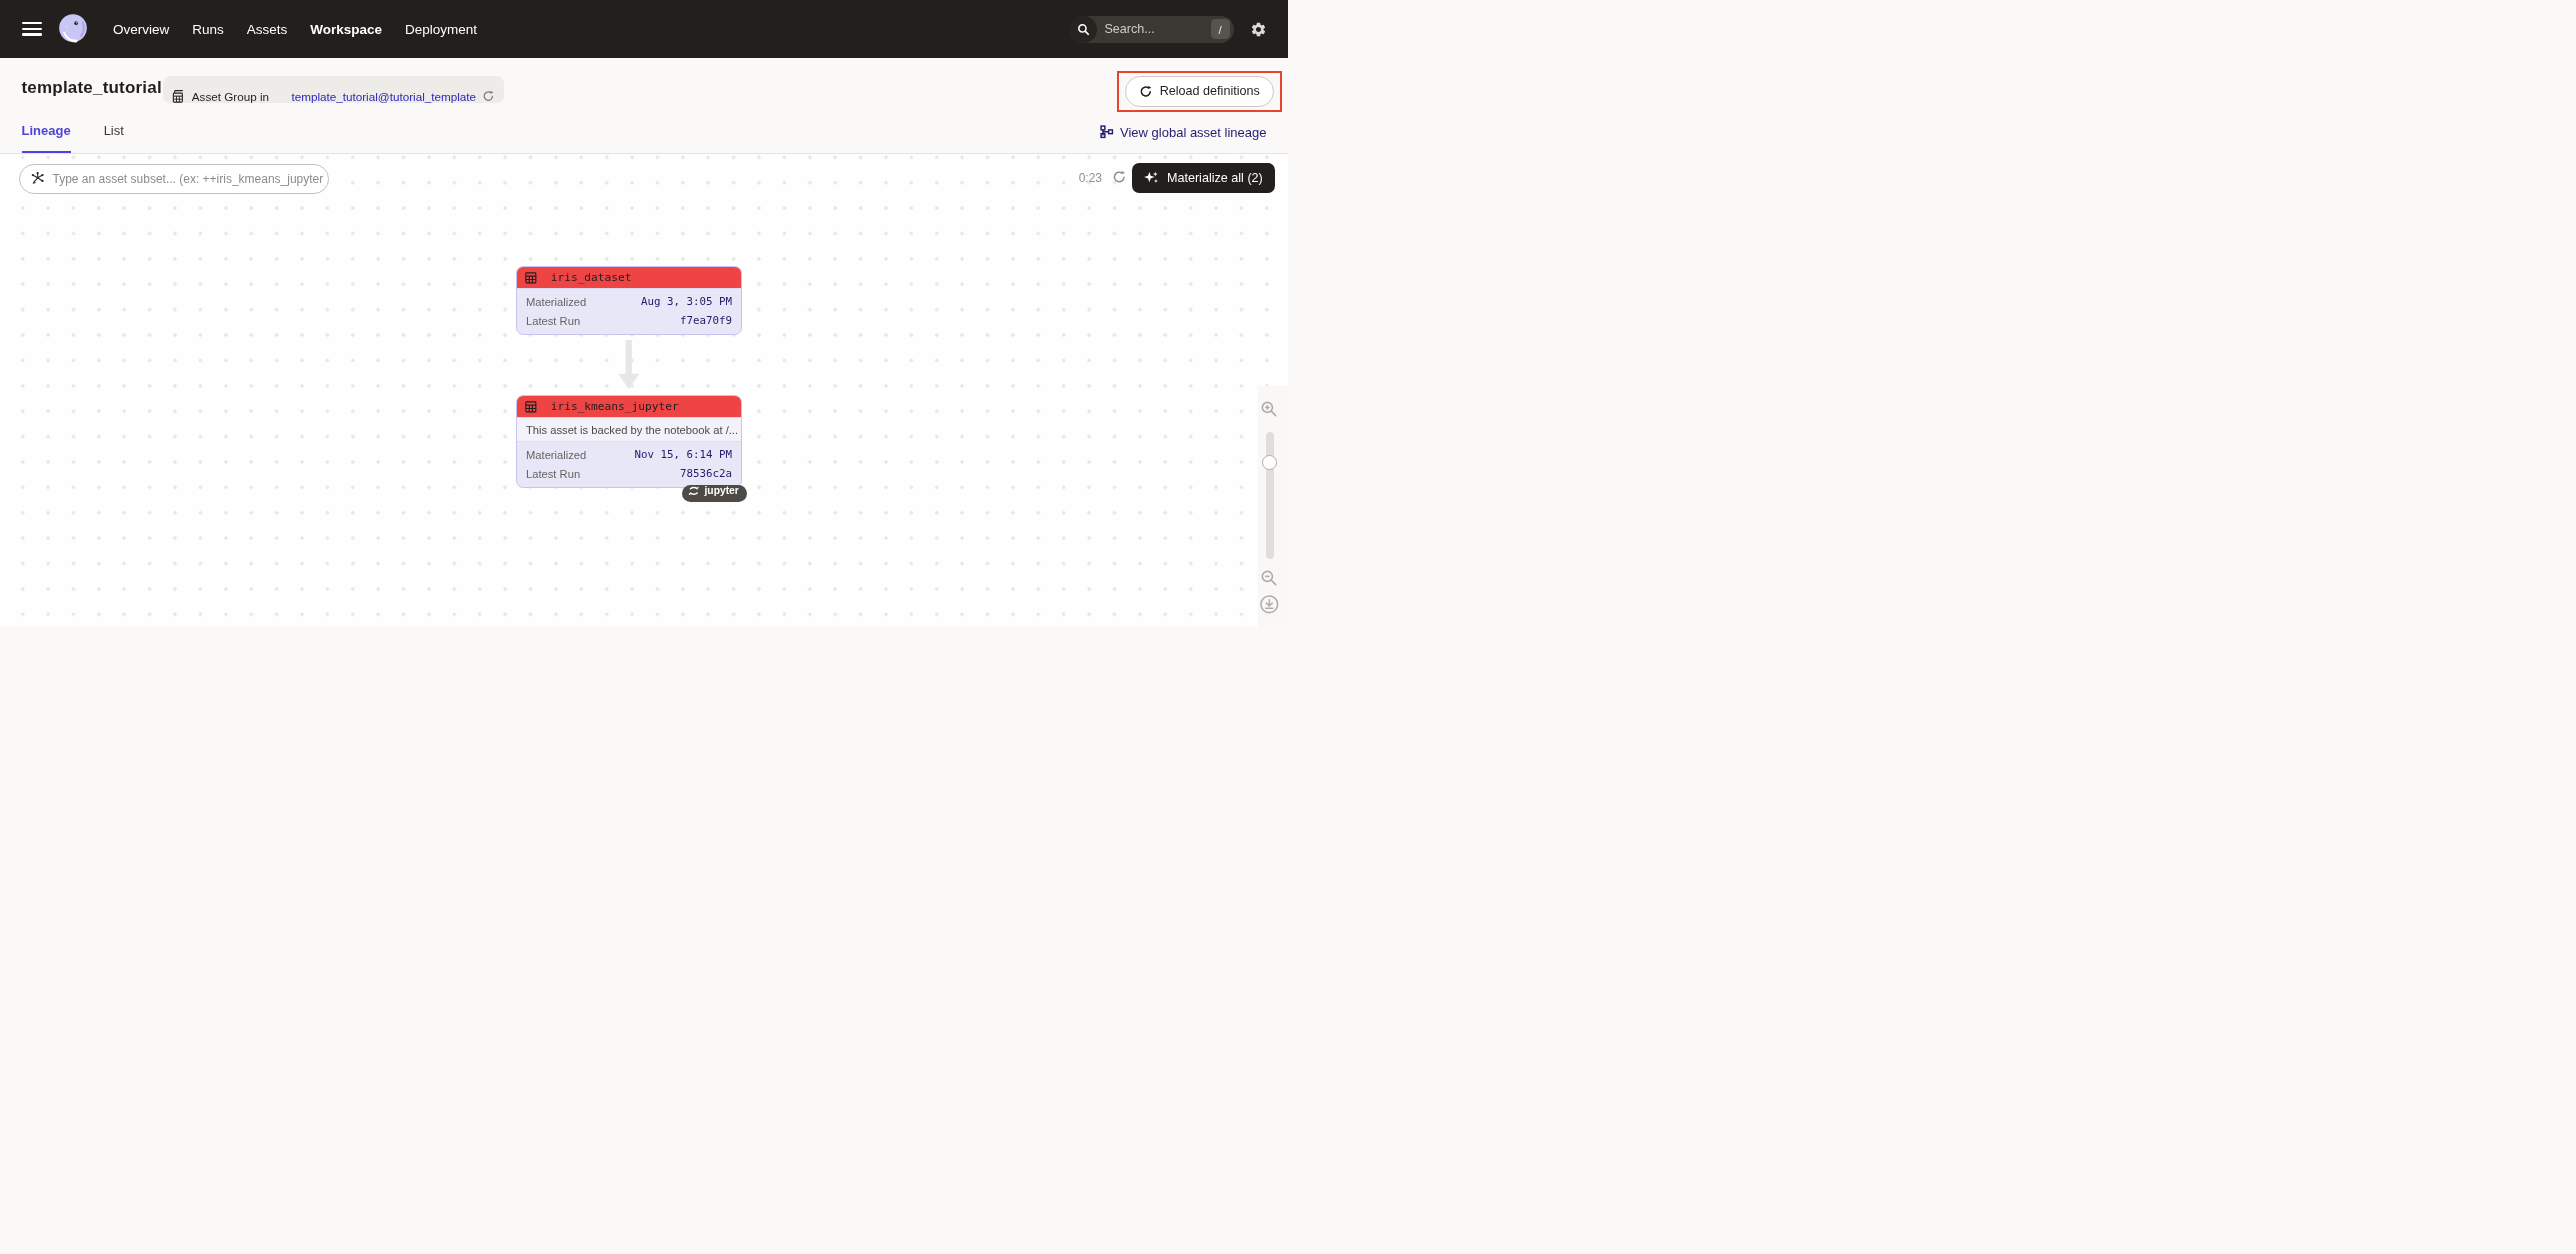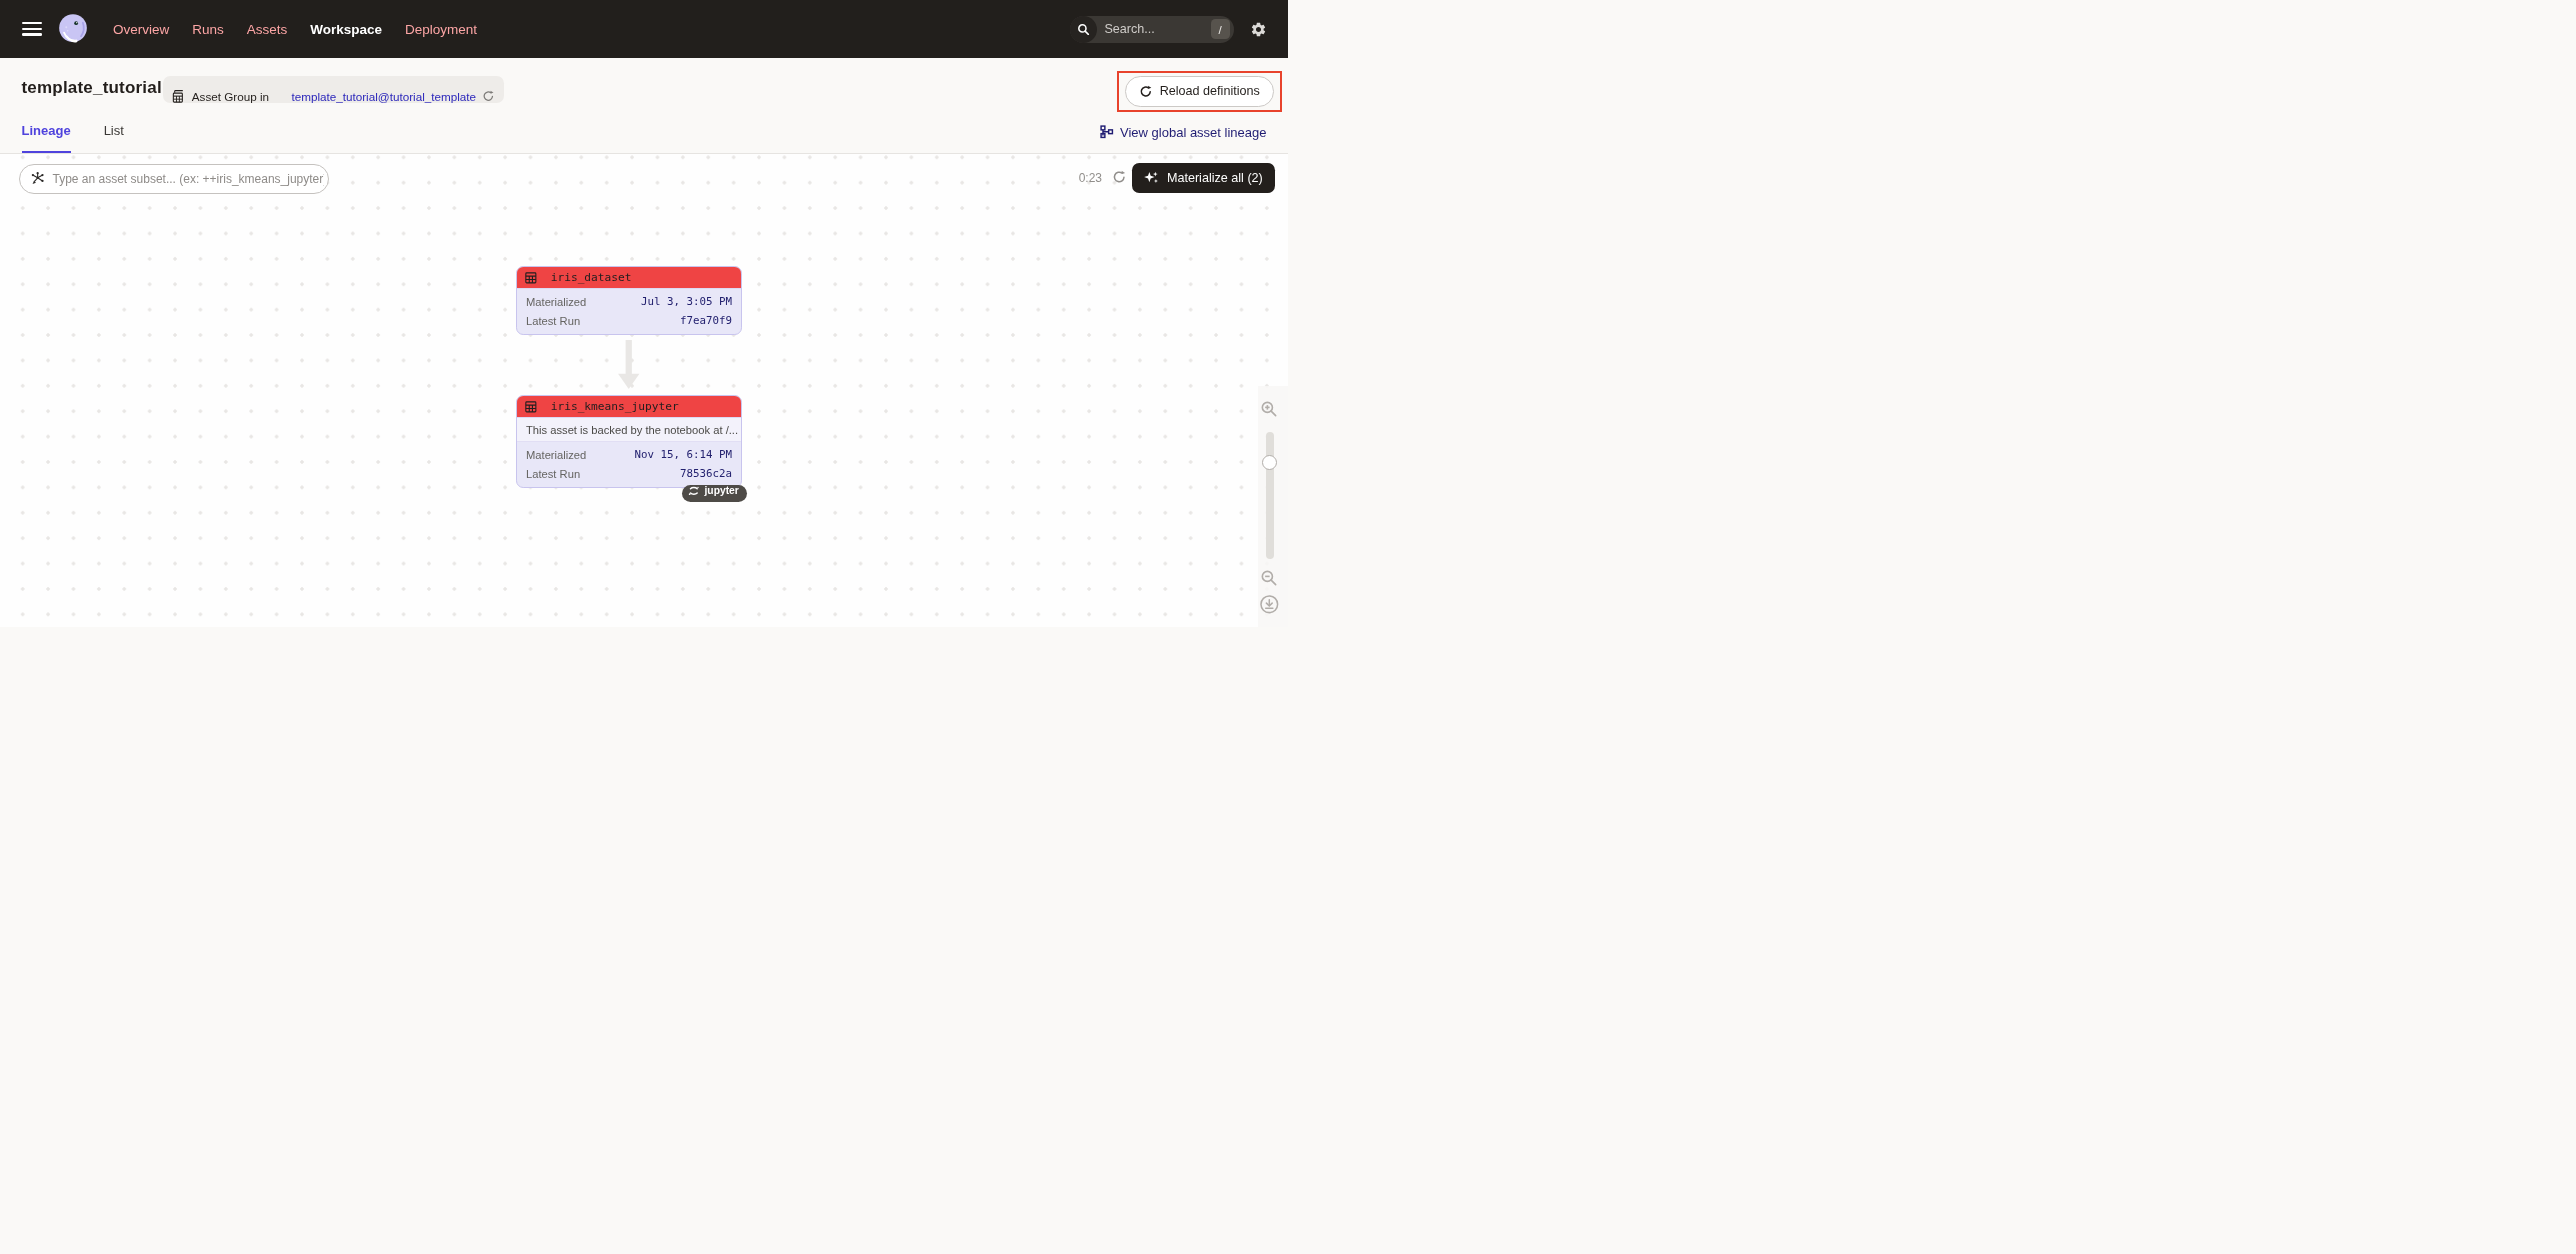--- a/index.html
+++ b/index.html
@@ -13,7 +13,7 @@
   .hamburger span { display:block; height:2.7px; border-radius:1.3px; background:#fff; }
   .logo { width:34px; height:34px; margin-right:23px; }
   .nav { display:flex; align-items:center; gap:23px; }
-  .nav-item { font-size:13.5px; color:#fca5a5; cursor:pointer; }
+  .nav-item { font-size:13.5px; color:#ffffff; cursor:pointer; }
   .nav-item.active { color:#ffffff; font-weight:700; }
   .topbar-spacer { flex:1; }
   .search-pill { display:flex; align-items:center; width:164px; height:27px; background:#3b3834; border-radius:13.5px; cursor:text; }

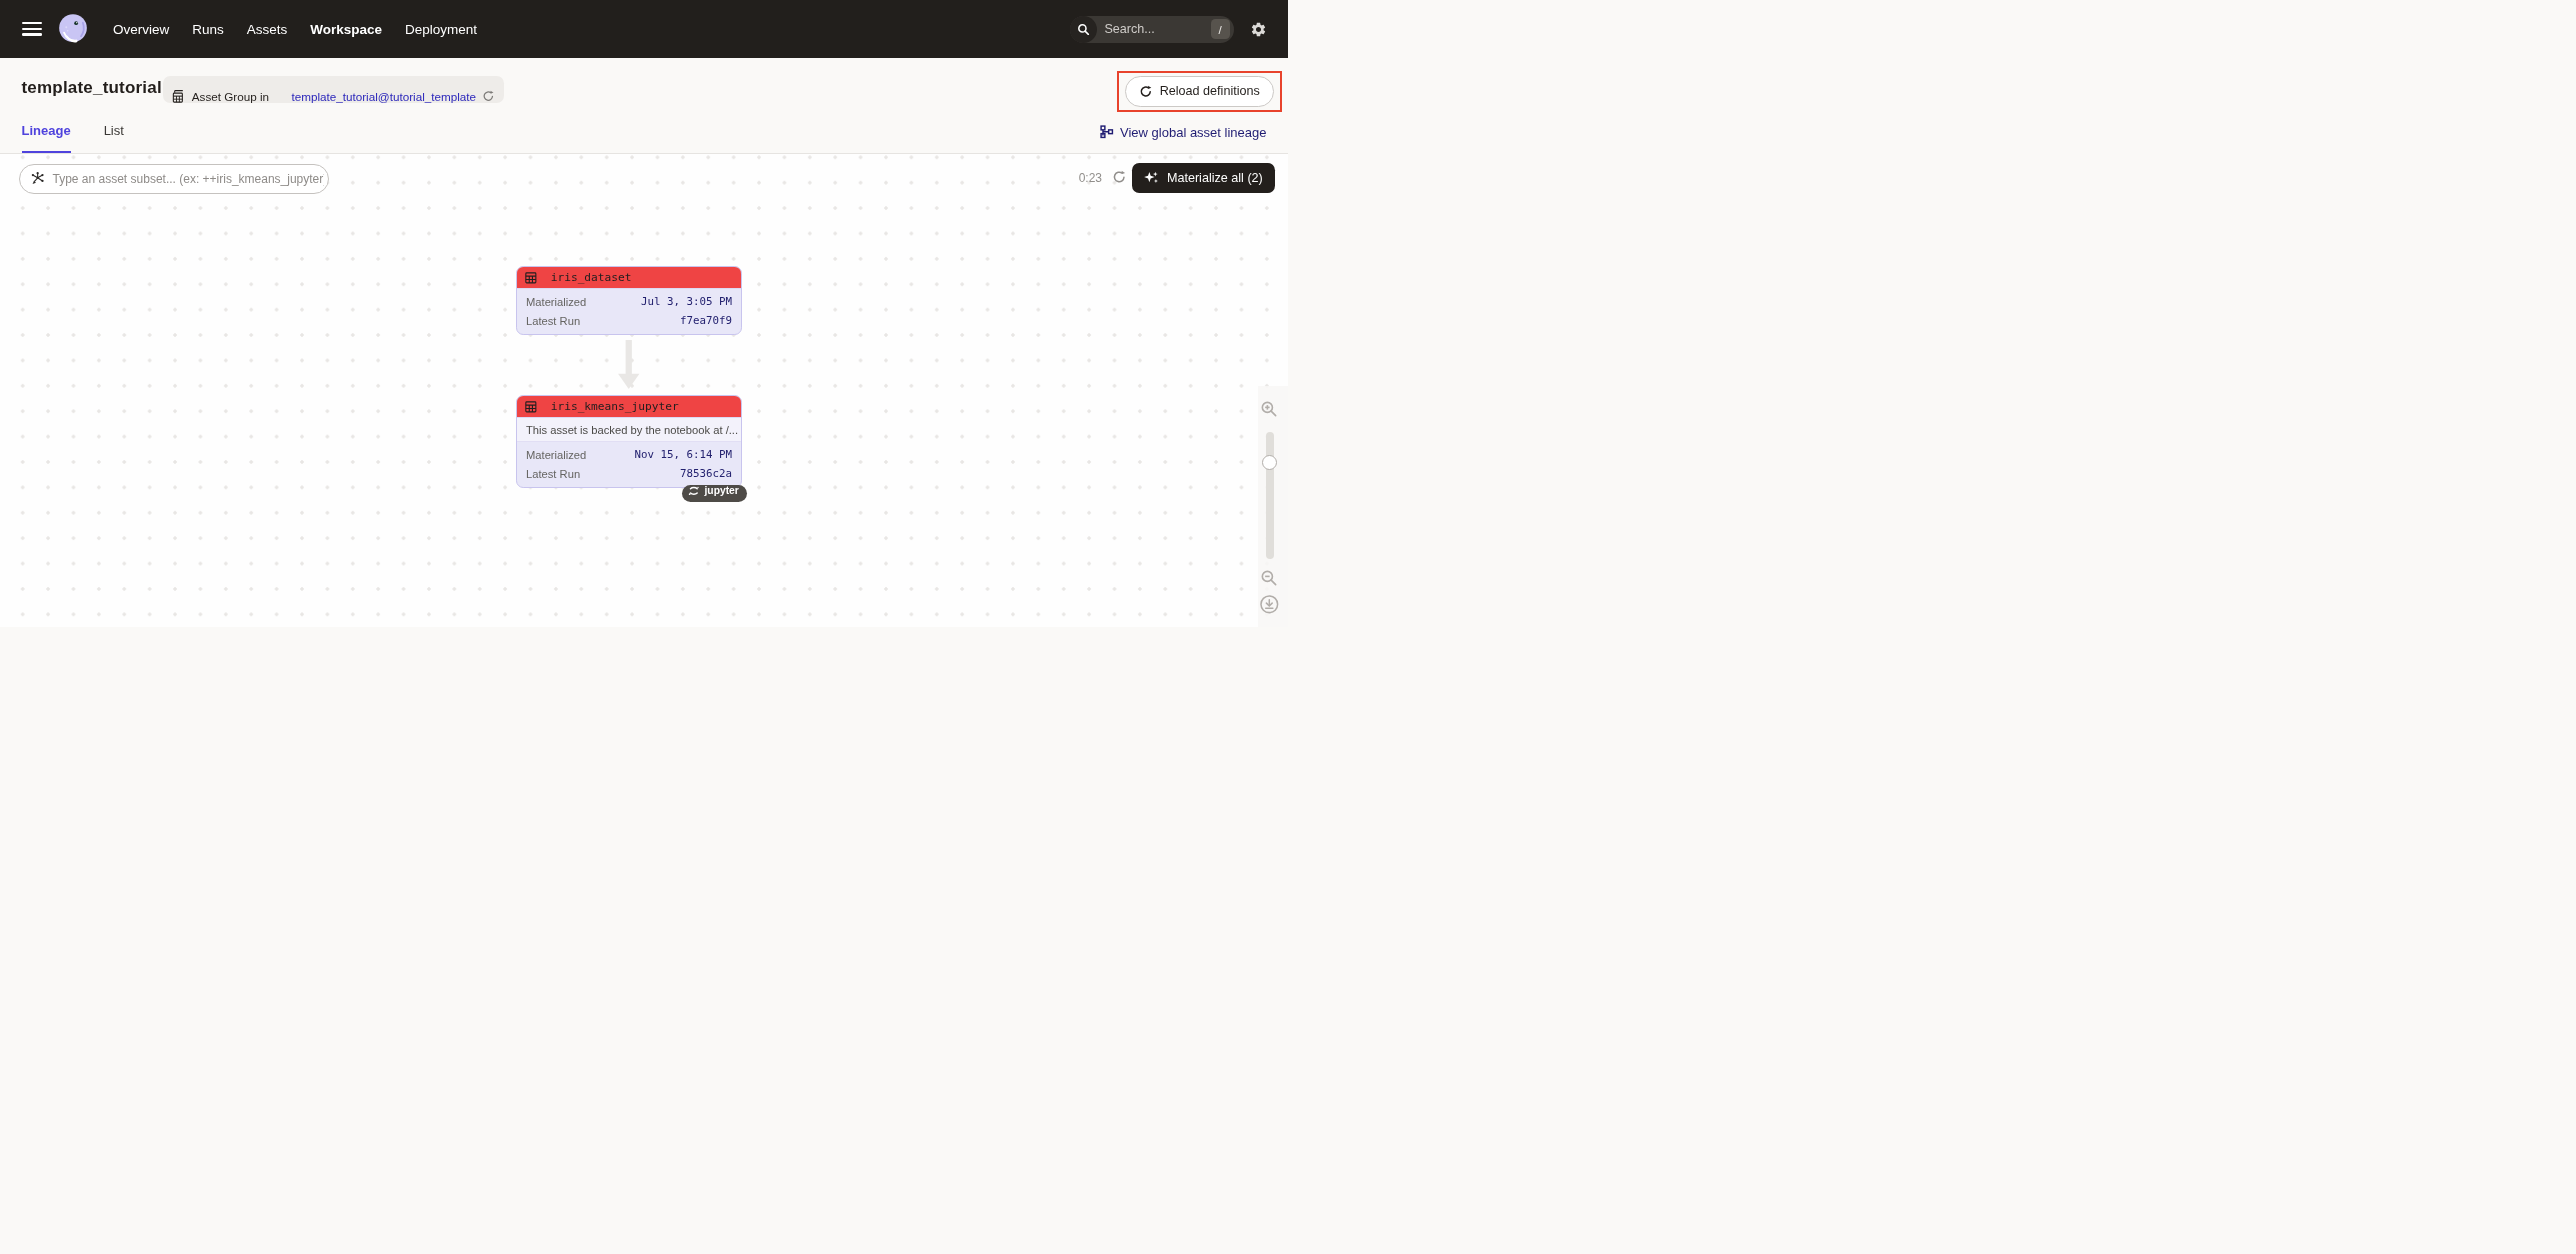--- a/index.html
+++ b/index.html
@@ -223,7 +223,7 @@
       <div class="node-stats">
         <div class="stat-row">
           <span class="stat-label">Materialized</span>
-          <span class="stat-value">Jul 3, 3:05 PM</span>
+          <span class="stat-value">Aug 3, 3:05 PM</span>
         </div>
         <div class="stat-row">
           <span class="stat-label">Latest Run</span>

